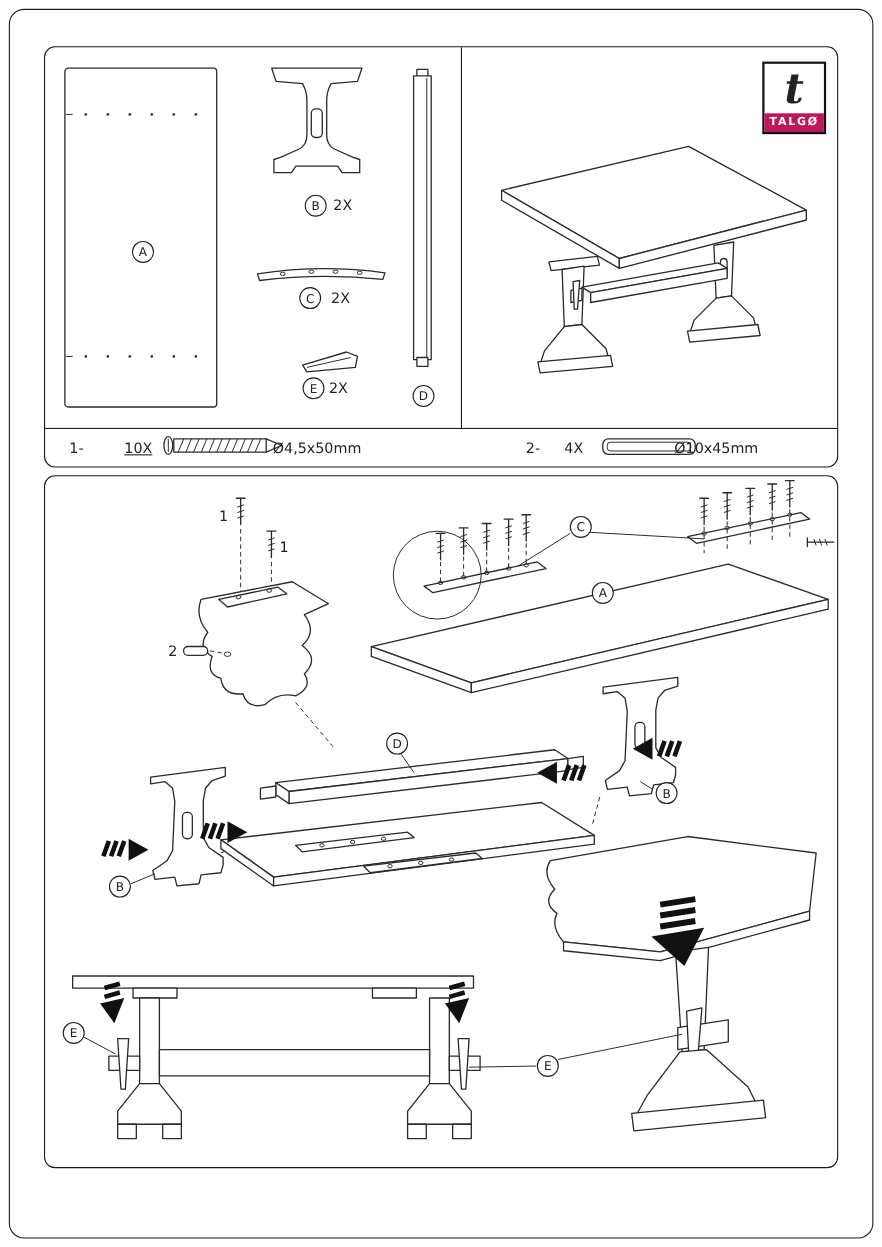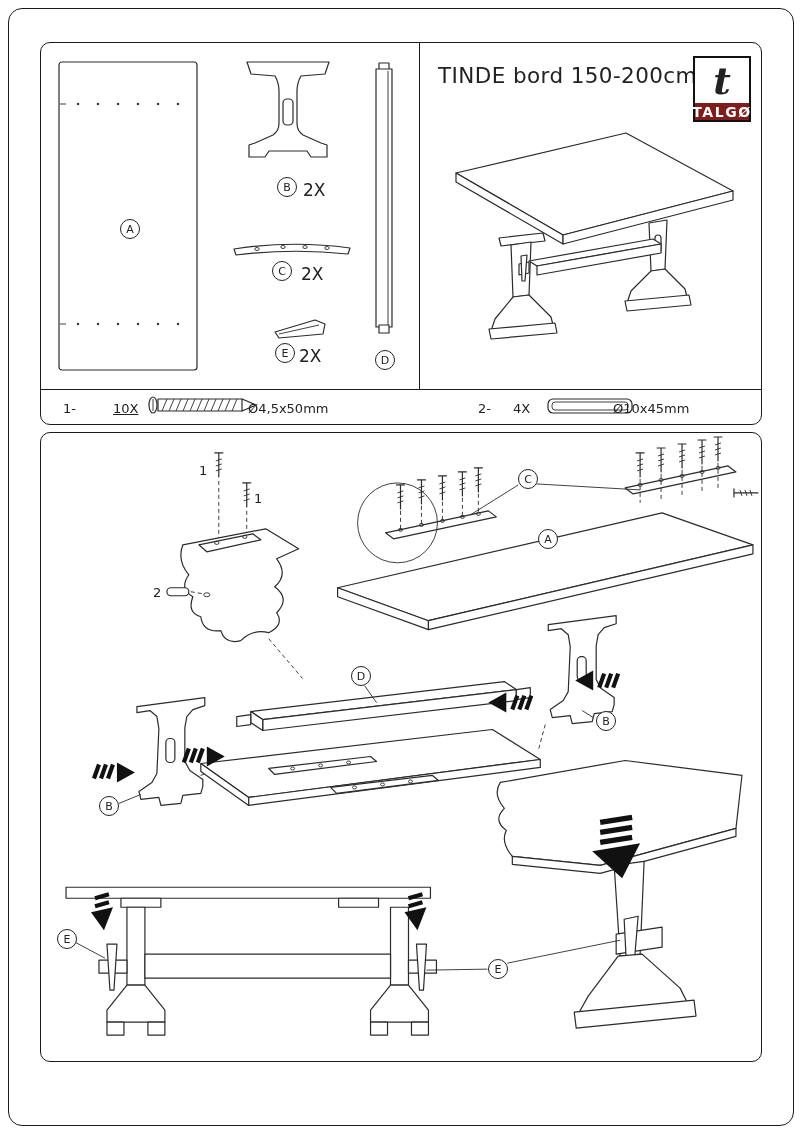--- a/index.html
+++ b/index.html
@@ -112,7 +112,6 @@
       <span>D</span>
     </div>
 
-    <div class="product-title">TINDE bord 150-200cm</div>
     <div class="logo">
       <div class="logo-t">t</div>
       <div class="logo-bar">TALGØ</div>

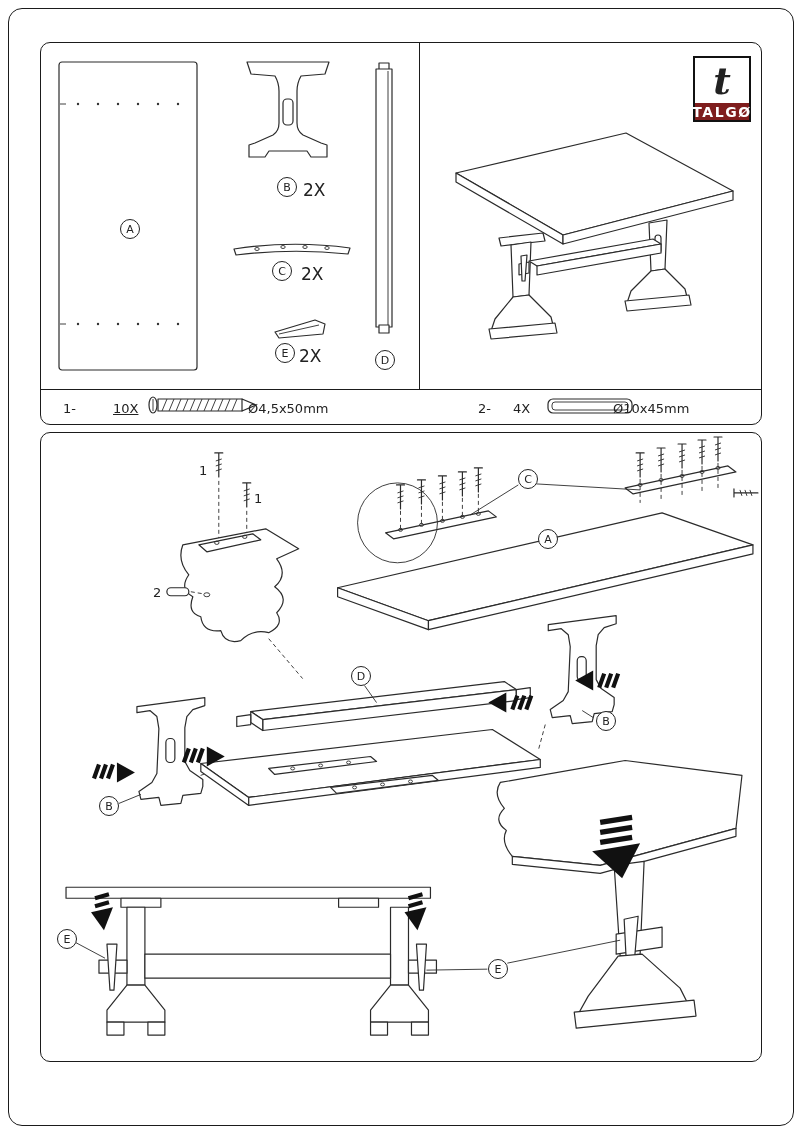--- a/index.html
+++ b/index.html
@@ -25,8 +25,8 @@
           display:flex; flex-direction:column; }
   .logo-t { flex:1; display:flex; align-items:center; justify-content:center;
             font-family:"DejaVu Serif", serif; font-style:italic; font-weight:bold; font-size:38px; line-height:1; }
-  .logo-bar { height:17px; background:#7f1d1d; color:#fff; display:flex; align-items:center; justify-content:center;
-              font-size:14px; font-weight:bold; letter-spacing:1.6px; }
+  .logo-bar { height:17px; background:#be185d; color:#fff; display:flex; align-items:center; justify-content:center;
+              font-size:10px; font-weight:bold; letter-spacing:1.6px; }
   svg { display:block; position:absolute; }
   .ln  { fill:none; stroke:#2b2b2b; stroke-width:1.2; stroke-linecap:round; stroke-linejoin:round; }
   .fw  { fill:#ffffff; stroke:#2b2b2b; stroke-width:1.2; stroke-linejoin:round; }

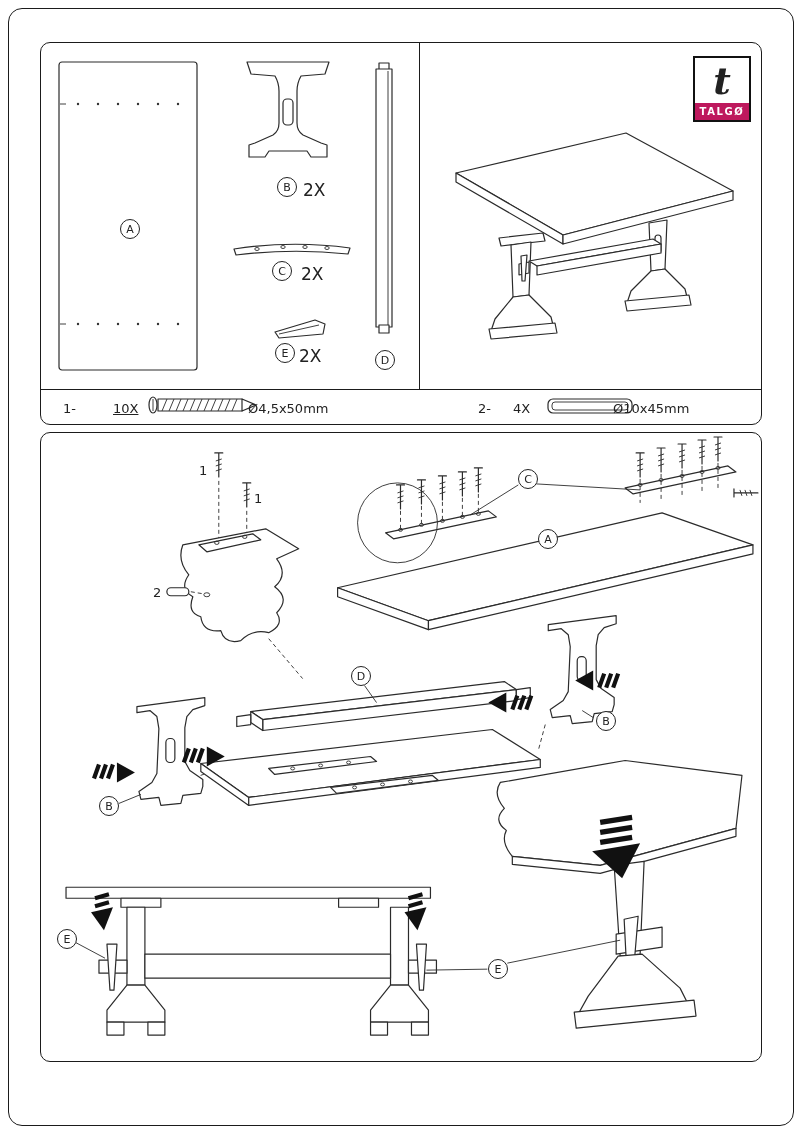--- a/index.html
+++ b/index.html
@@ -17,7 +17,7 @@
   .badge { position:absolute; width:20px; height:20px; border:1.3px solid #222; border-radius:50%;
            display:flex; align-items:center; justify-content:center; font-size:11px;
            background:#fff; z-index:5; }
-  .qty { position:absolute; font-size:17px; z-index:5; }
+  .qty { position:absolute; font-size:13px; z-index:5; }
   .ref-num { position:absolute; font-size:13px; z-index:5; }
   .hw-text { position:absolute; font-size:13px; }
   .product-title { position:absolute; left:397px; top:20px; font-size:21.5px; letter-spacing:0.4px; white-space:nowrap; }

